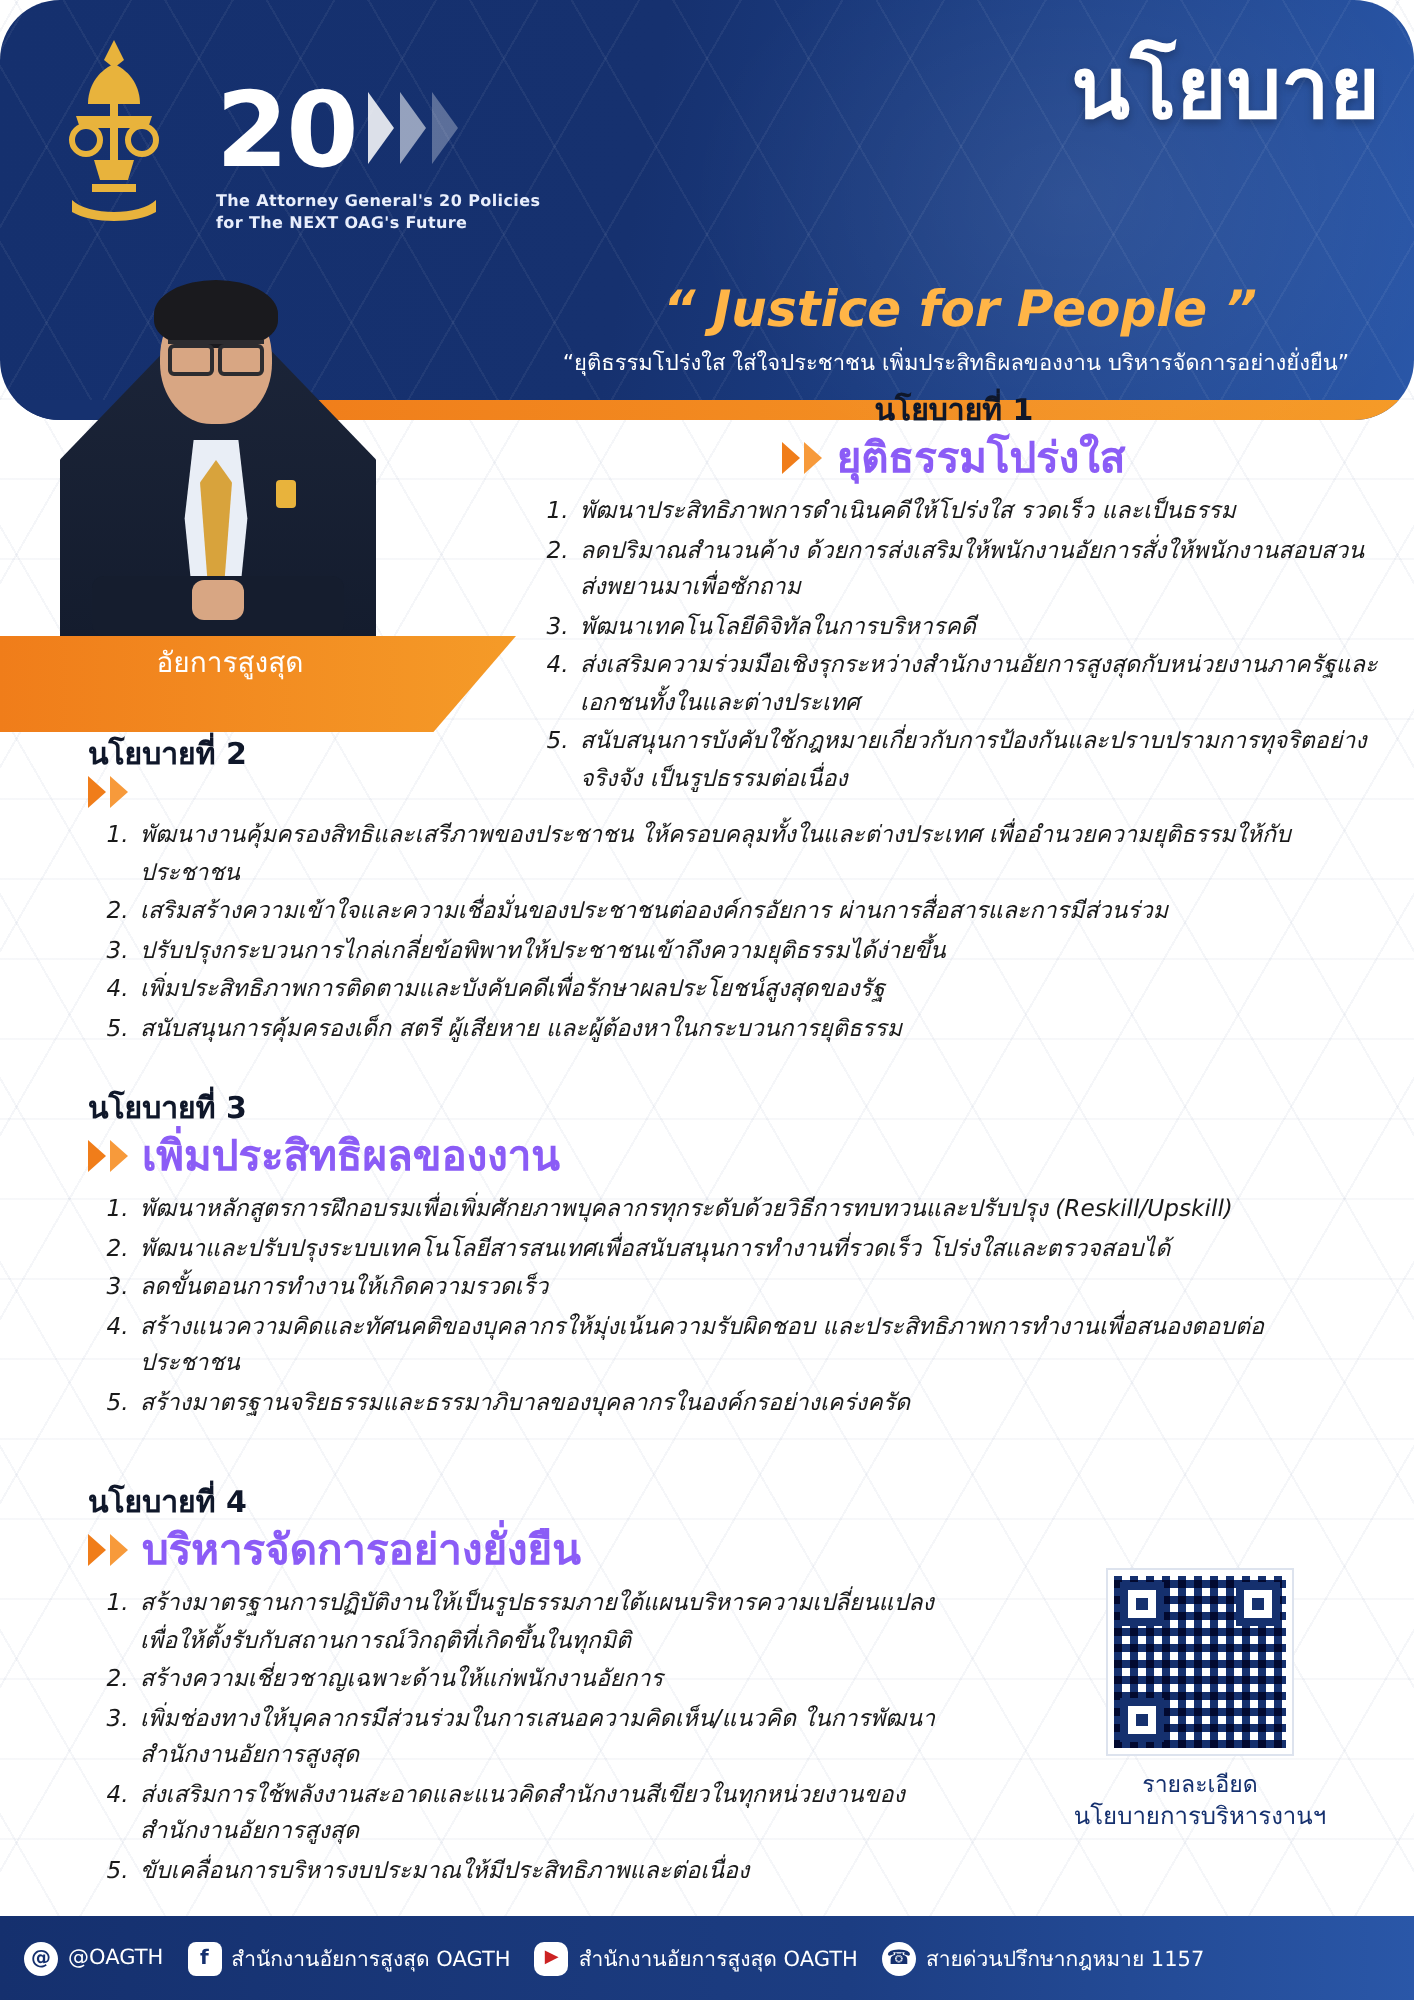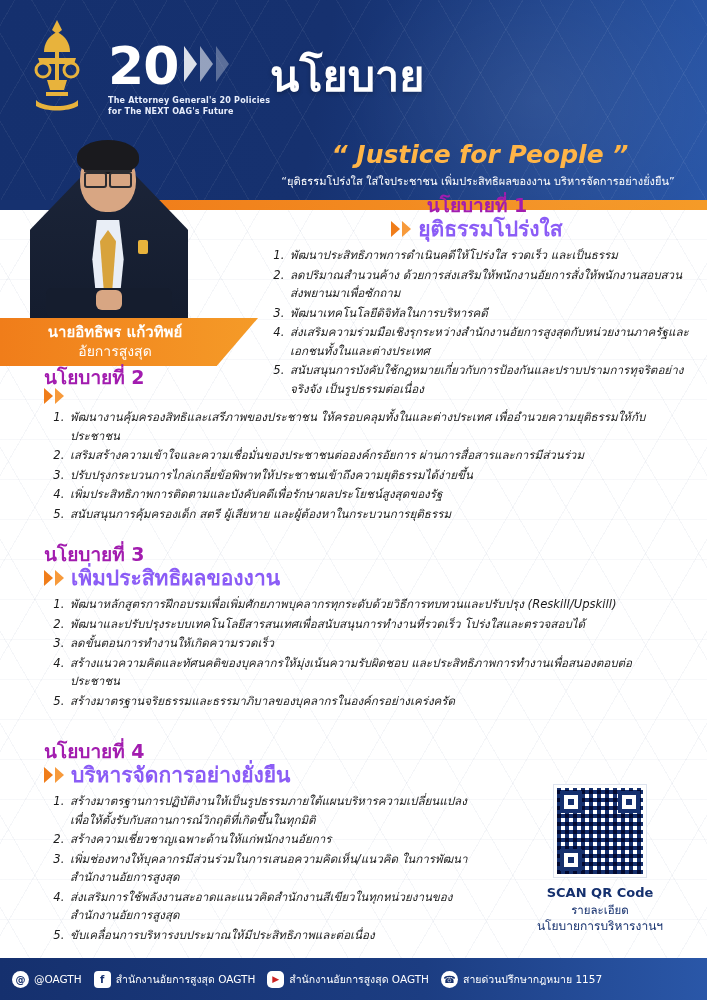--- a/index.html
+++ b/index.html
@@ -36,6 +36,7 @@
     height: 210px;
     background: linear-gradient(100deg, #15306e 0%, #16316f 45%, #1b3c80 62%, #2a57a8 100%);
     overflow: hidden;
+    border-radius: 30px;
   }
   .header::after {
     content: "";

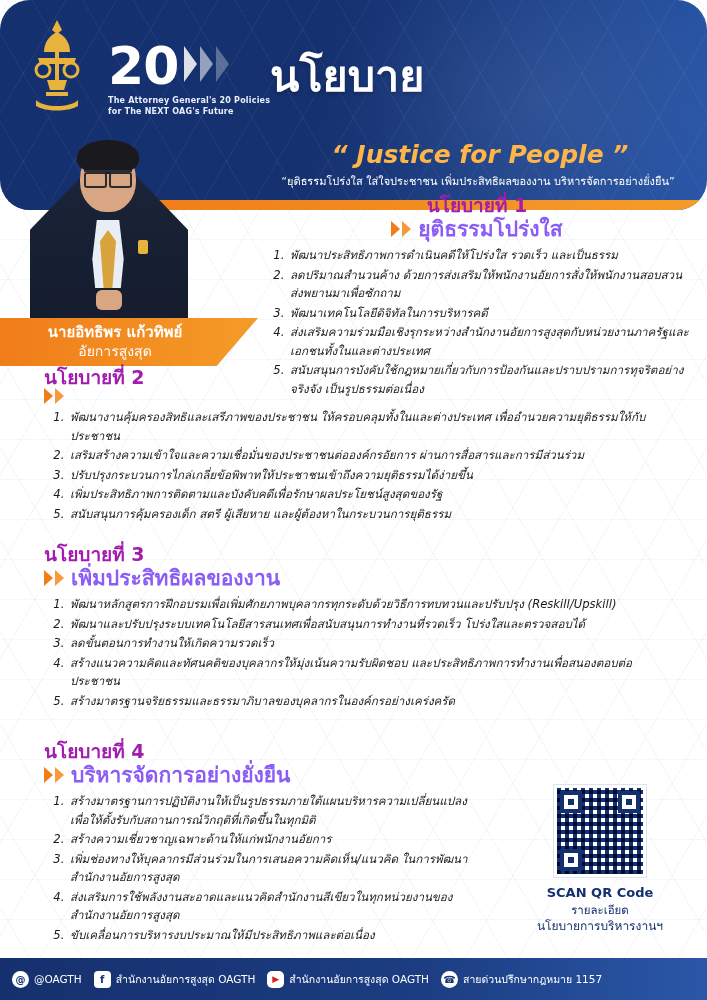--- a/index.html
+++ b/index.html
@@ -107,9 +107,9 @@
   
   .title-main {
     position: absolute;
-    left: 270px; top: 52px;
+    left: 270px; top: 21px;
     width: 420px;
-    text-align: left;
+    text-align: right;
     color: #ffffff;
     font-size: 43px;
     font-weight: bold;

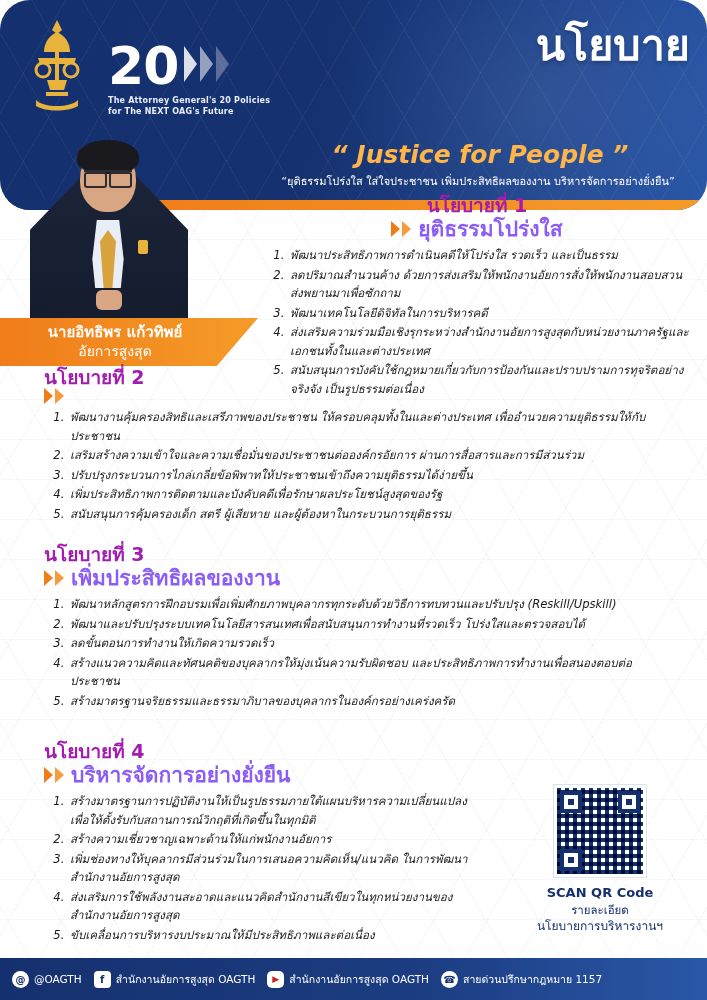--- a/index.html
+++ b/index.html
@@ -248,8 +248,8 @@
   
   .policy { position: absolute; }
   .policy .label {
-    color: #a21caf;
-    font-size: 19px;
+    color: #0f172a;
+    font-size: 15px;
     font-weight: bold;
     line-height: 19px;
   }

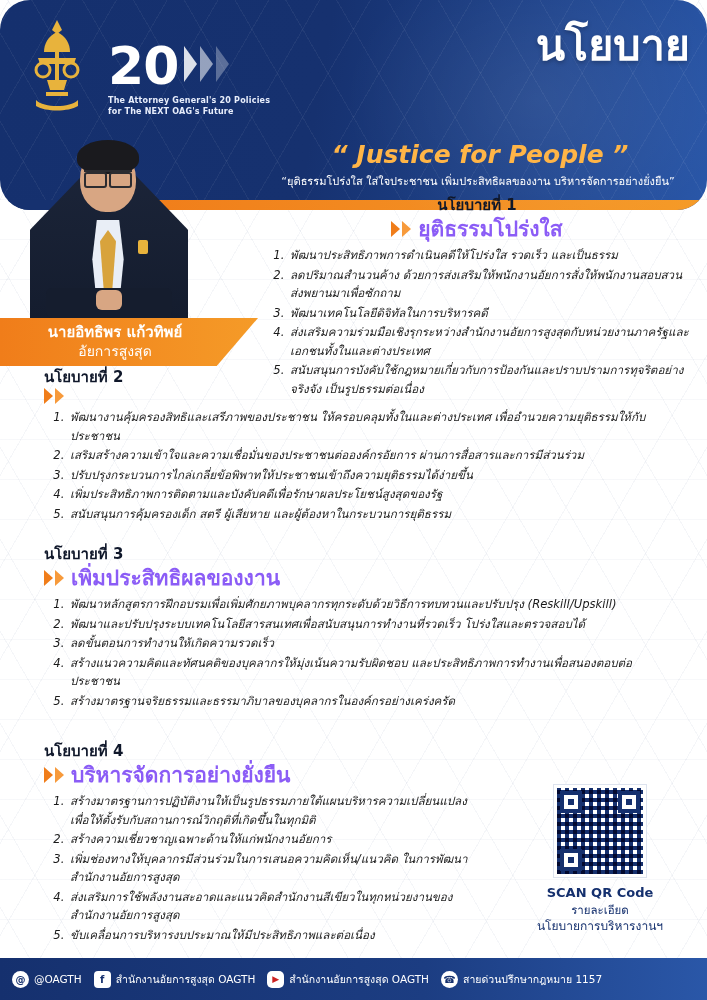--- a/index.html
+++ b/index.html
@@ -411,7 +411,6 @@
   </div>
 
   <div class="name-ribbon">
-    <div class="nm">นายอิทธิพร แก้วทิพย์</div>
     <div class="pos">อัยการสูงสุด</div>
   </div>
 

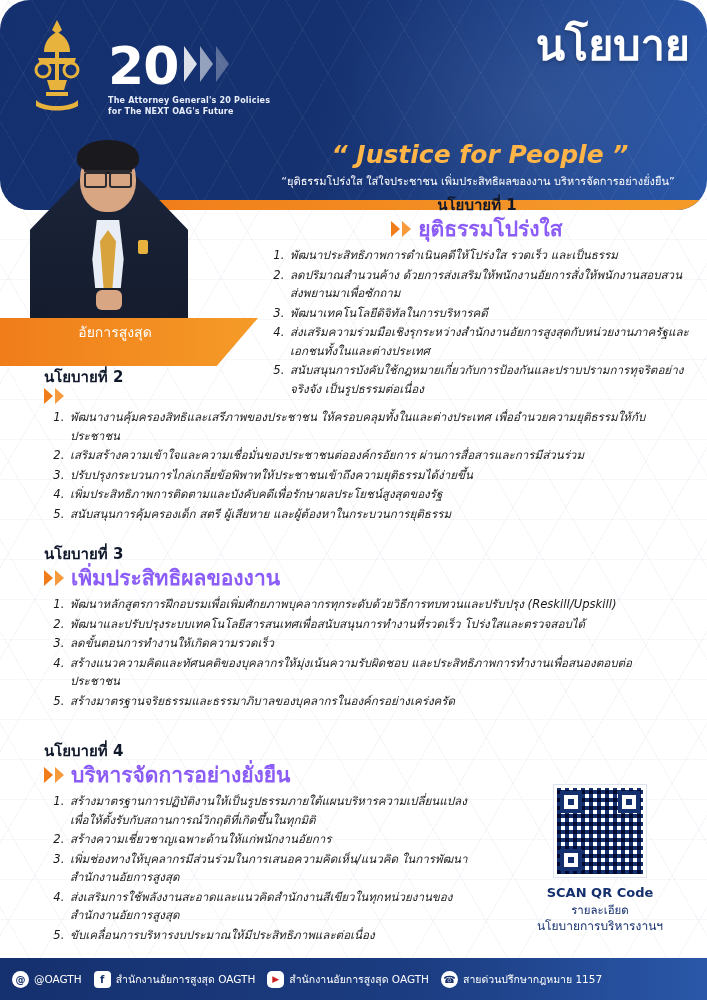--- a/index.html
+++ b/index.html
@@ -497,7 +497,6 @@
           <i></i>
         </span>
     </div>
-    <div class="qr-title">SCAN QR Code</div>
     <div class="qr-sub1">รายละเอียด</div>
     <div class="qr-sub2">นโยบายการบริหารงานฯ</div>
   </div>

